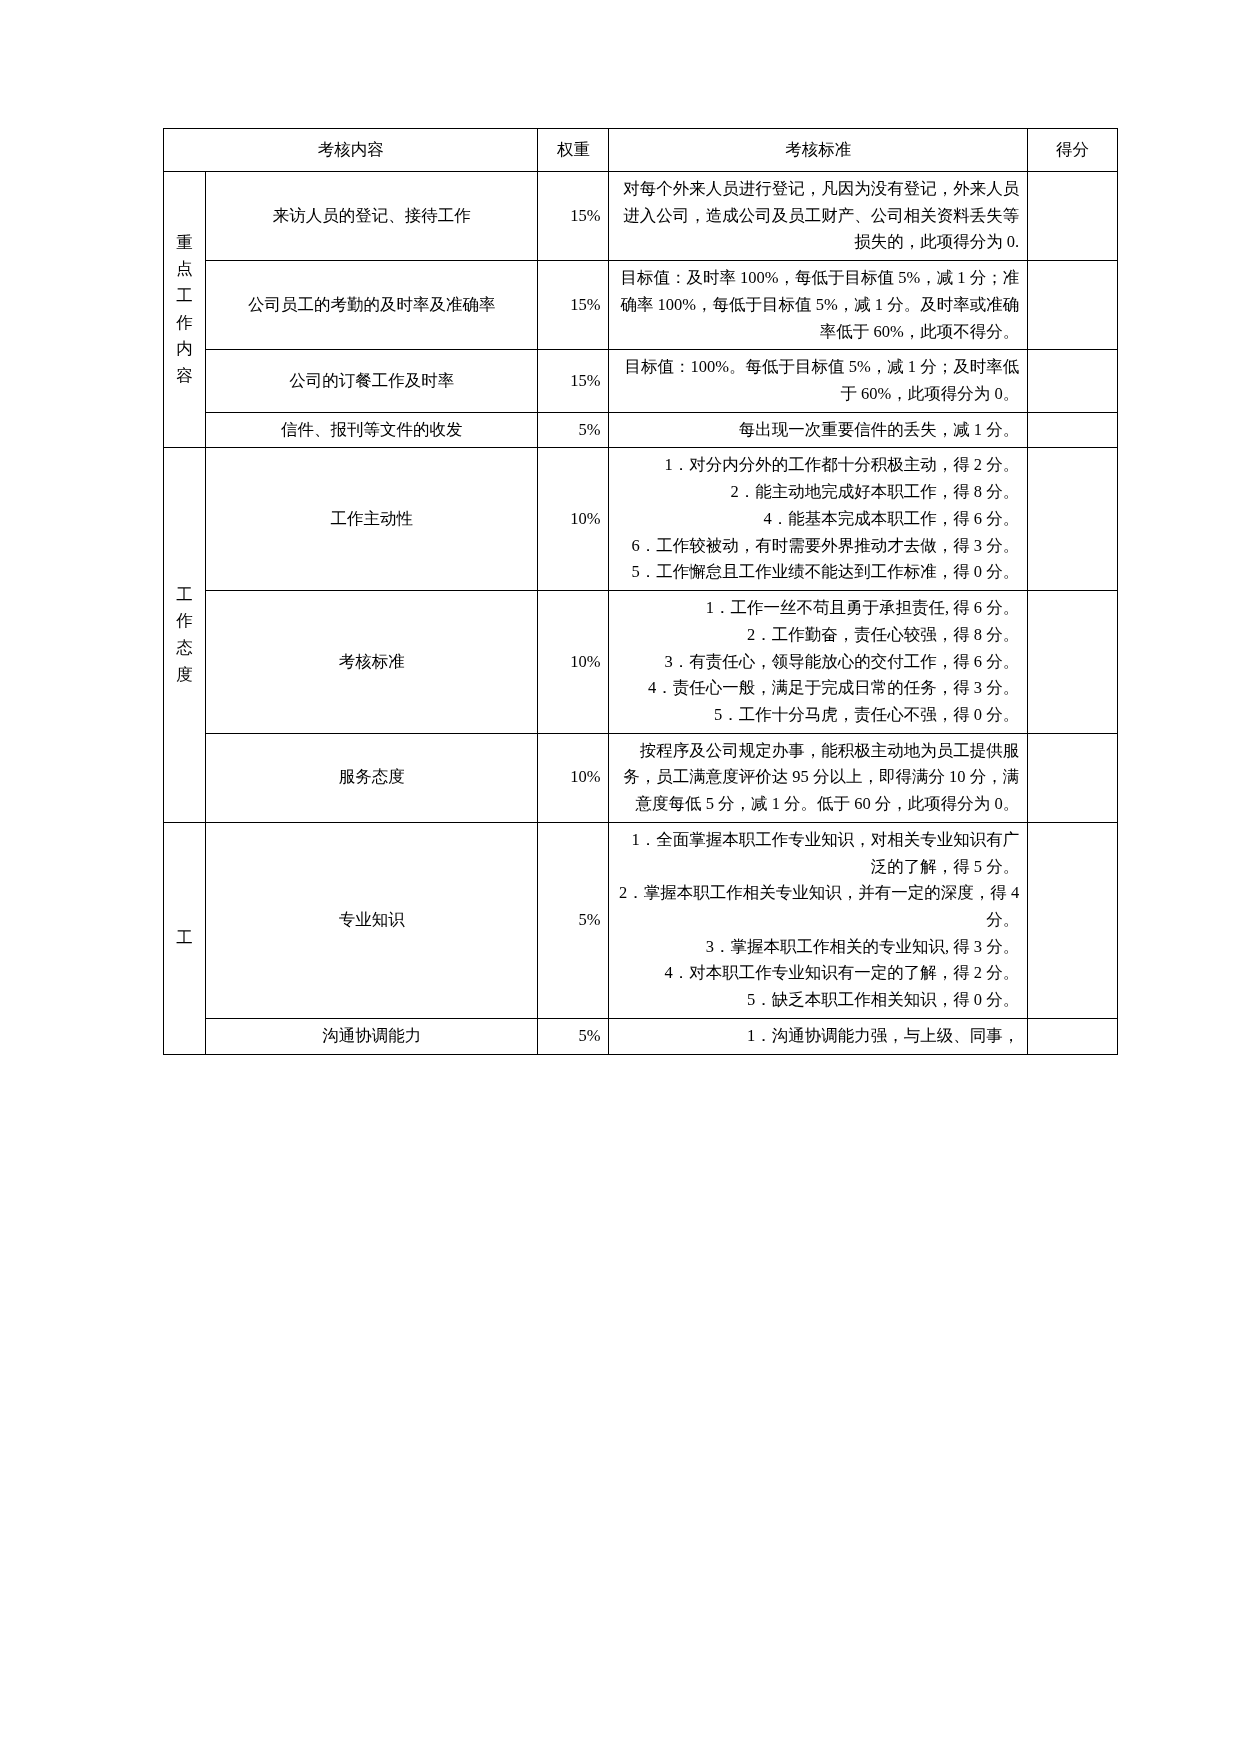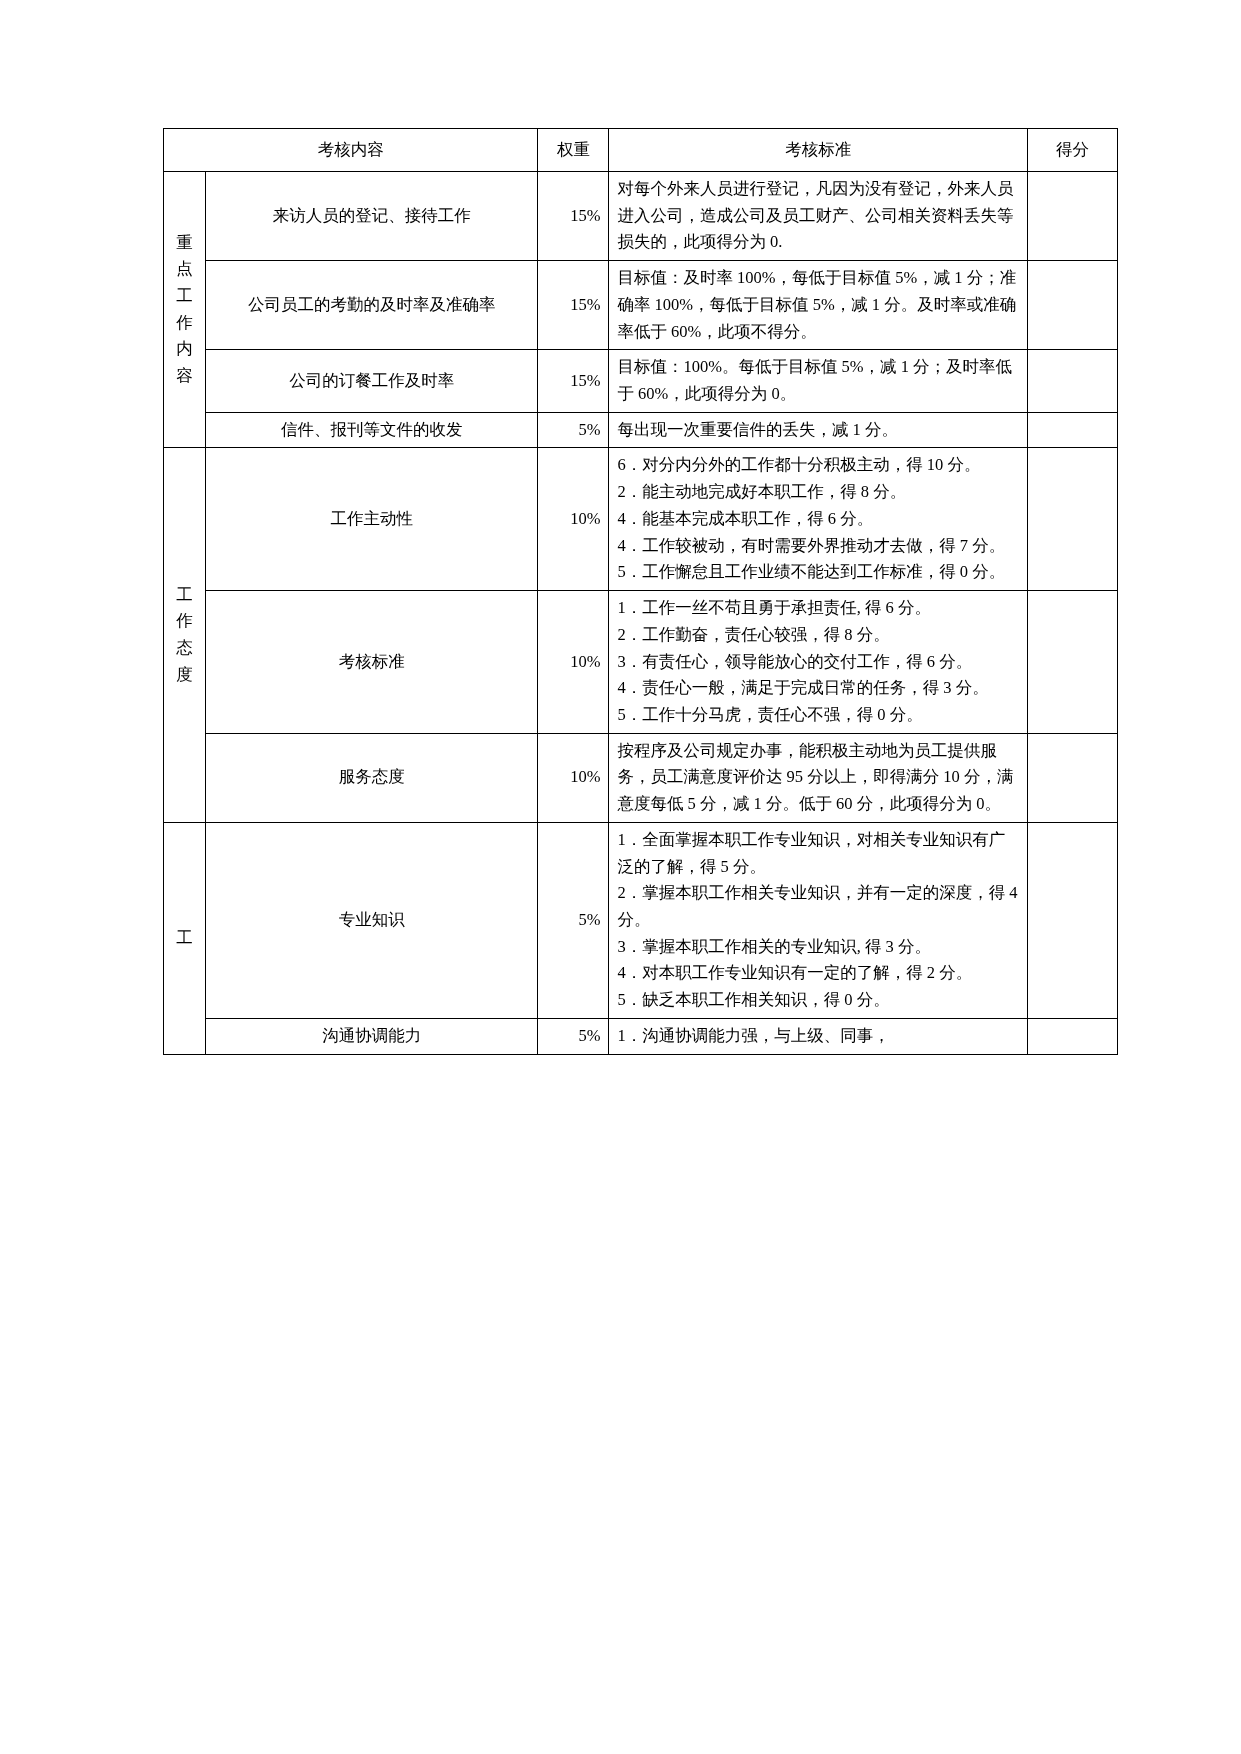--- a/index.html
+++ b/index.html
@@ -70,7 +70,7 @@
     text-align: right;
   }
   .std-cell {
-    text-align: left;
+    text-align: right;
     line-height: 1.72;
   }
   .std-cell div { white-space: normal; }

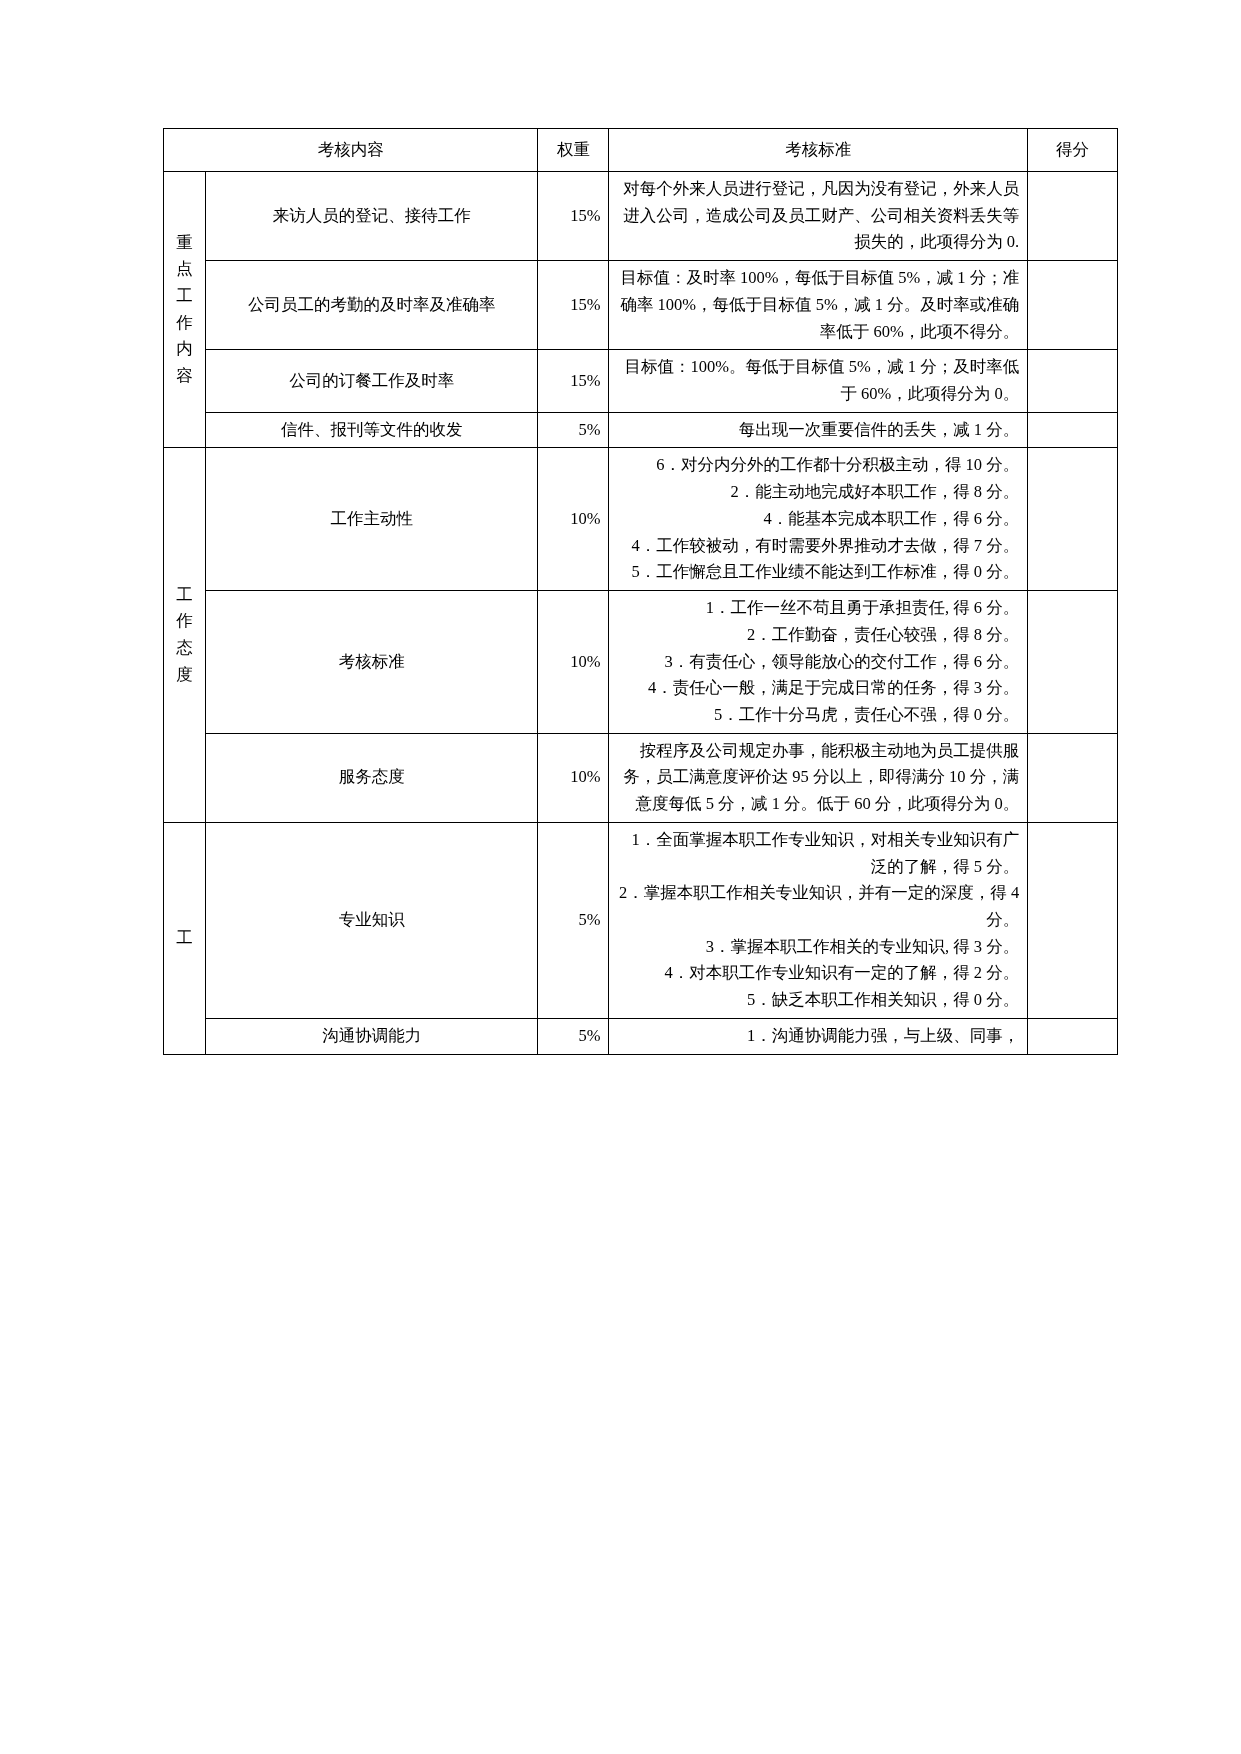--- a/index.html
+++ b/index.html
@@ -141,7 +141,7 @@
         <td class="item-cell">工作主动性</td>
         <td class="wt-cell">10%</td>
         <td class="std-cell">
-          <div>6．对分内分外的工作都十分积极主动，得 10 分。</div>
+          <div>1．对分内分外的工作都十分积极主动，得 2 分。</div>
           <div>2．能主动地完成好本职工作，得 8 分。</div>
           <div>4．能基本完成本职工作，得 6 分。</div>
           <div>4．工作较被动，有时需要外界推动才去做，得 7 分。</div>

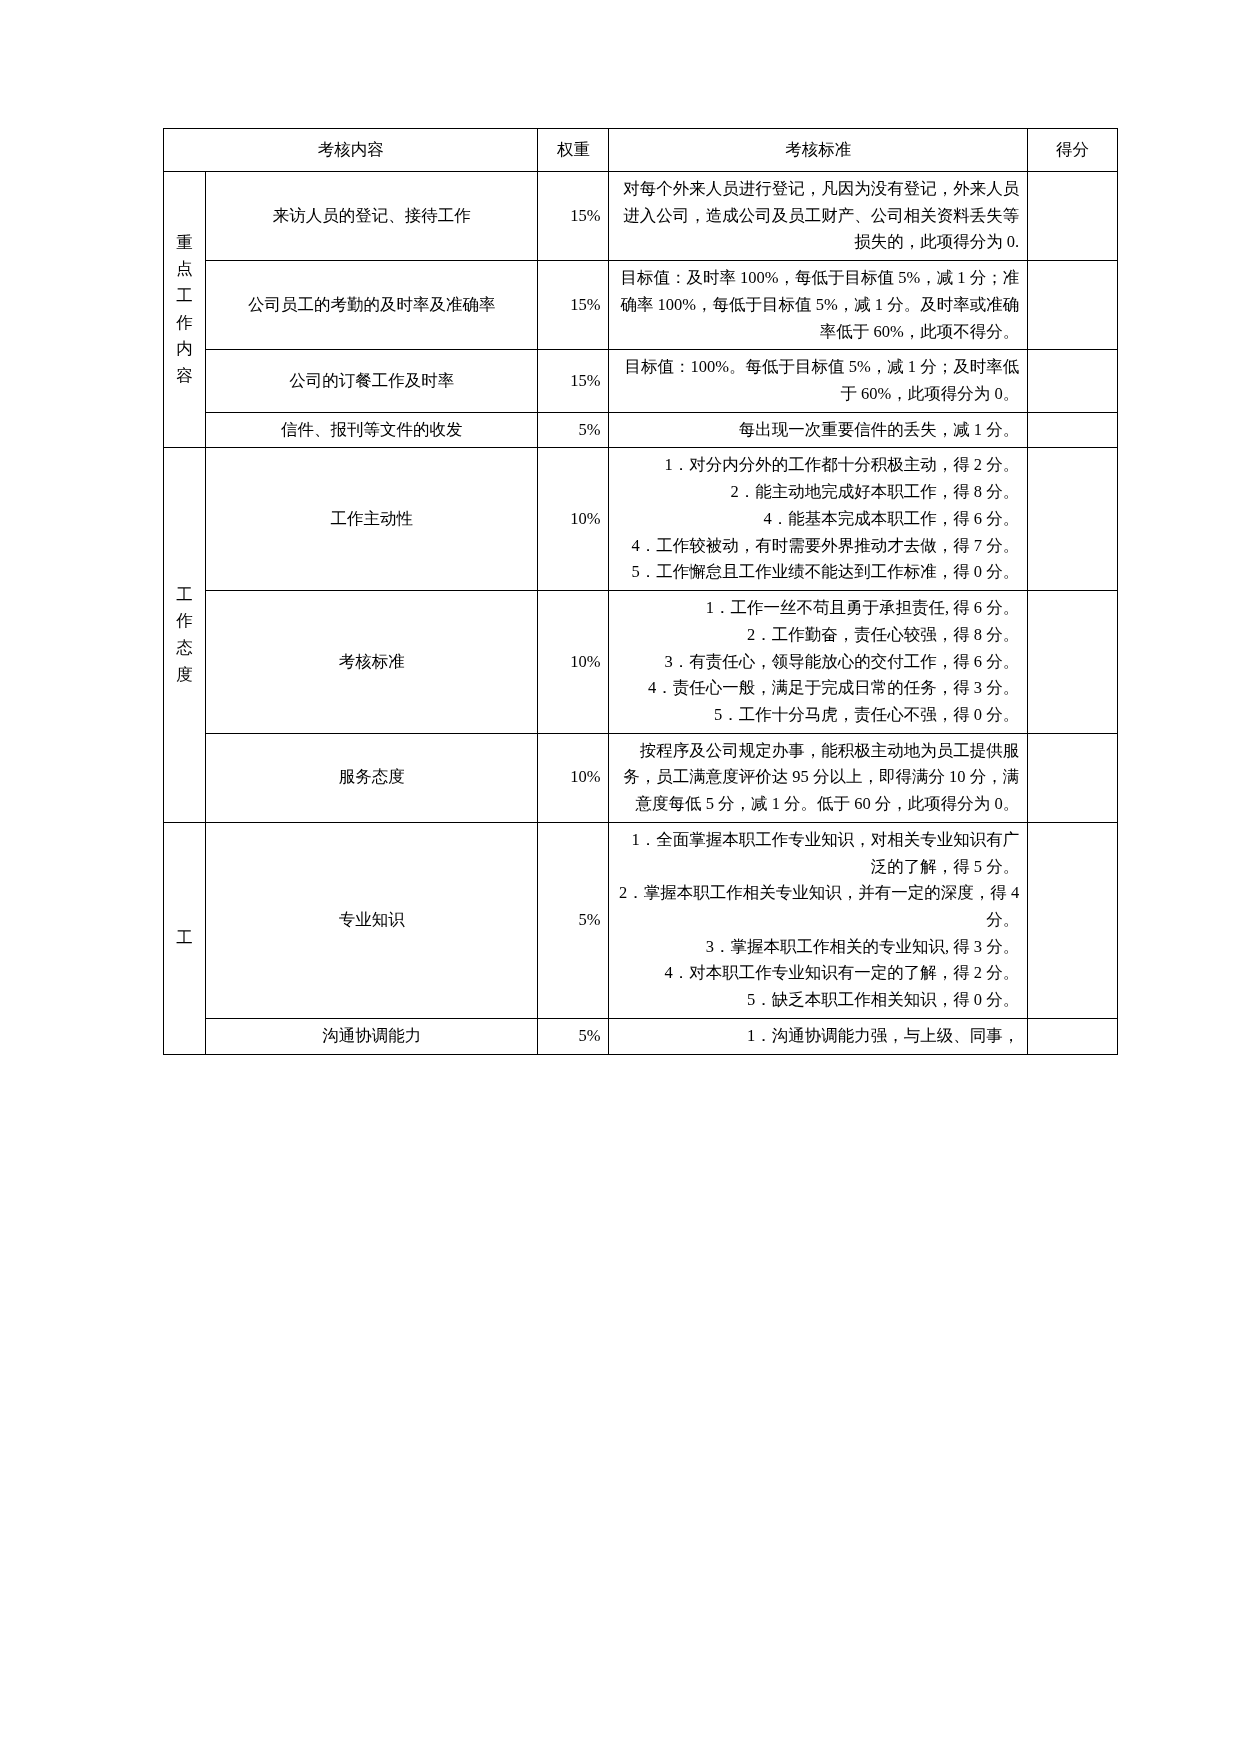--- a/index.html
+++ b/index.html
@@ -144,7 +144,7 @@
           <div>1．对分内分外的工作都十分积极主动，得 2 分。</div>
           <div>2．能主动地完成好本职工作，得 8 分。</div>
           <div>4．能基本完成本职工作，得 6 分。</div>
-          <div>4．工作较被动，有时需要外界推动才去做，得 7 分。</div>
+          <div>6．工作较被动，有时需要外界推动才去做，得 3 分。</div>
           <div>5．工作懈怠且工作业绩不能达到工作标准，得 0 分。</div>
         </td>
         <td class="score-cell"></td>

